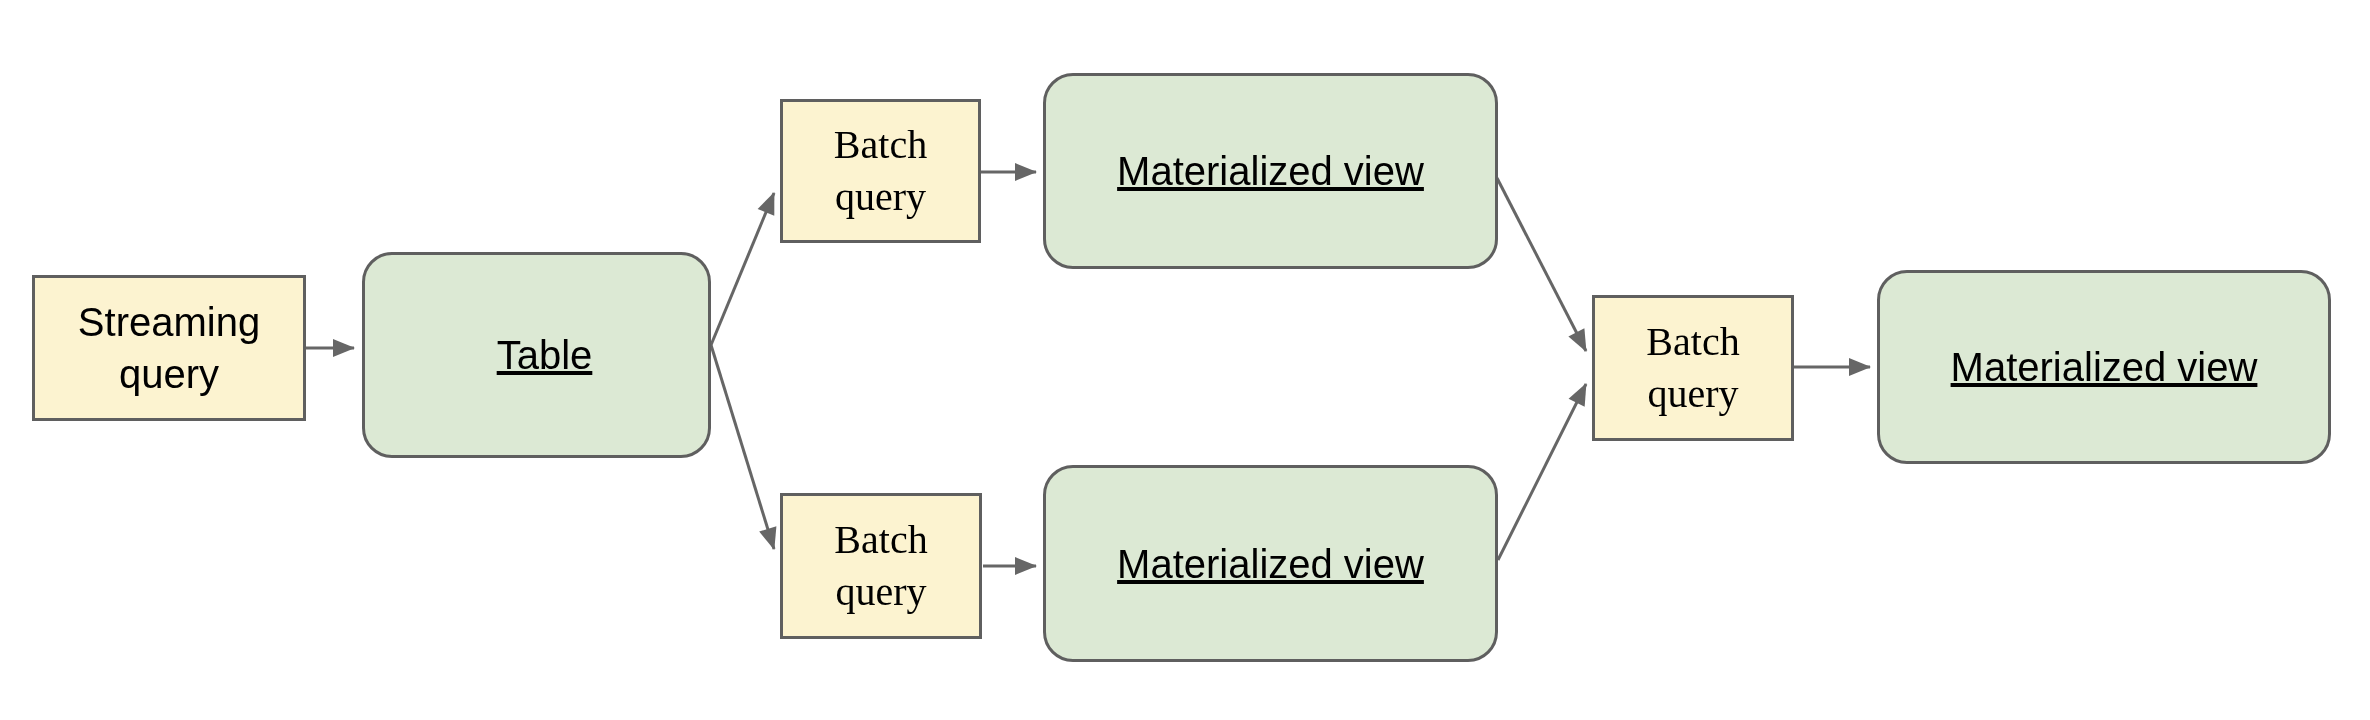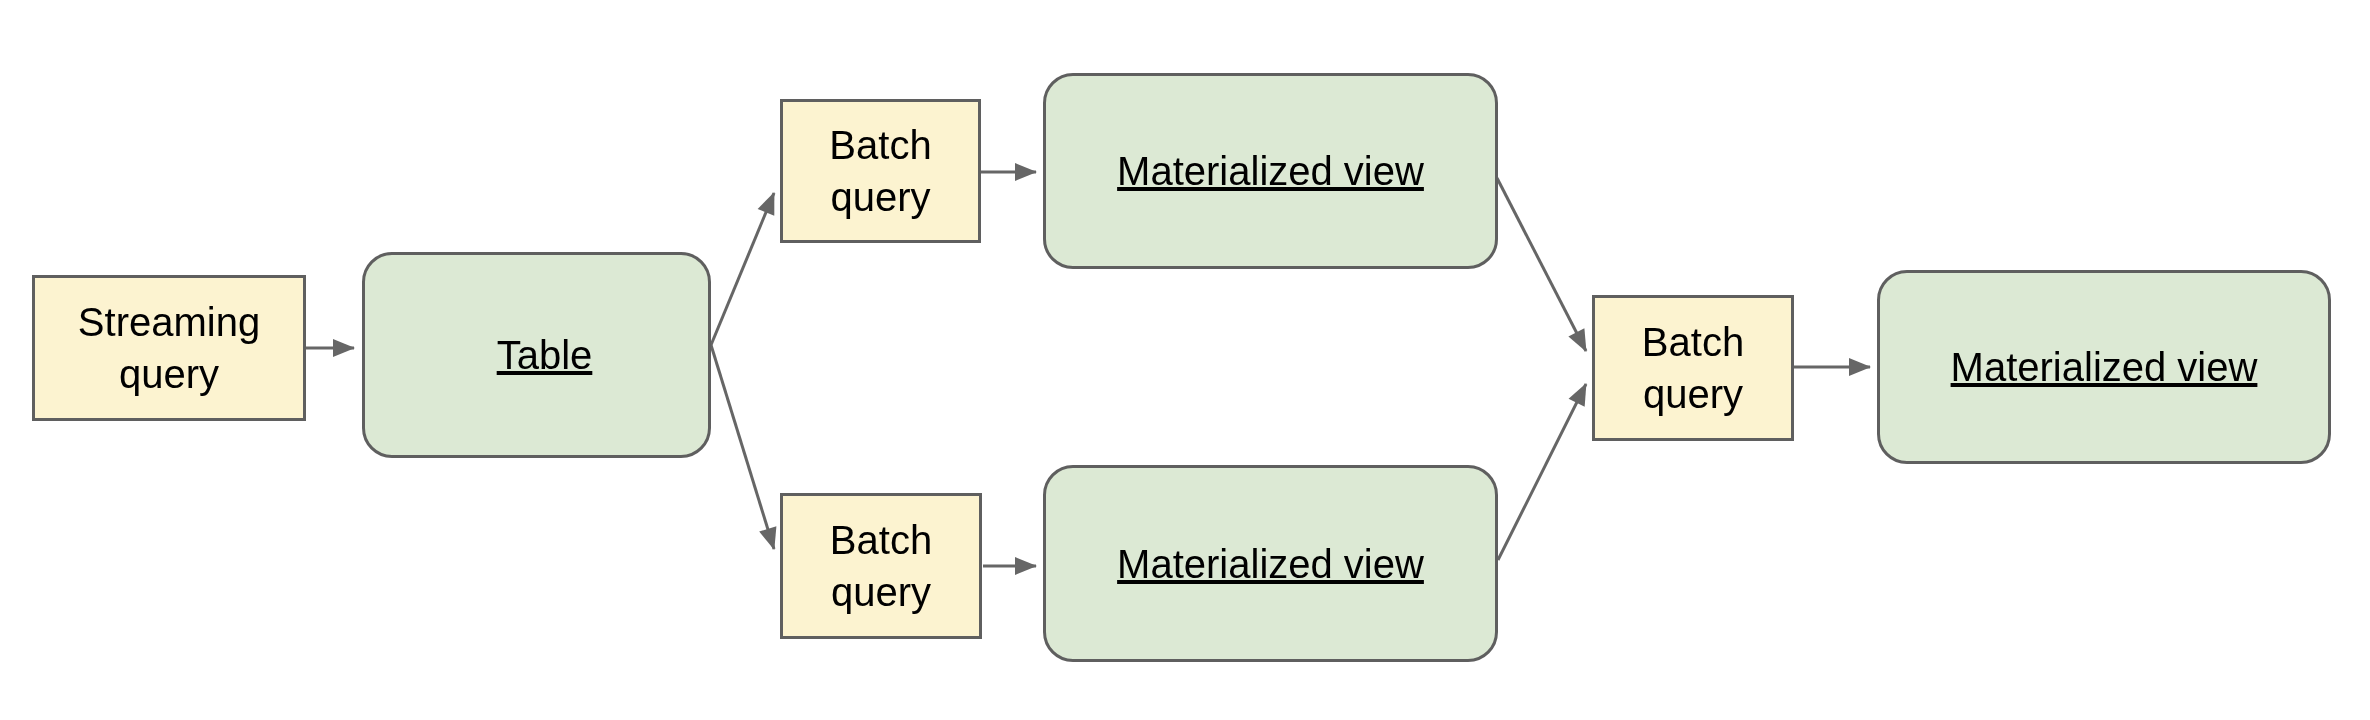--- a/index.html
+++ b/index.html
@@ -60,7 +60,7 @@
   .n-mv-bot    { left: 1043px; top: 465px; width: 455px; height: 197px; }
   .n-bq-right  { left: 1592px; top: 295px; width: 202px; height: 146px; }
   .n-mv-right  { left: 1877px; top: 270px; width: 454px; height: 194px; }
-  .n-bq-top .label, .n-bq-bot .label, .n-bq-right .label { max-width: 150px; }
+  .n-bq-top .label, .n-bq-bot .label, .n-bq-right .label { max-width: 150px; font-family: Liberation Serif, serif; }
 </style>
 </head>
 <body>

